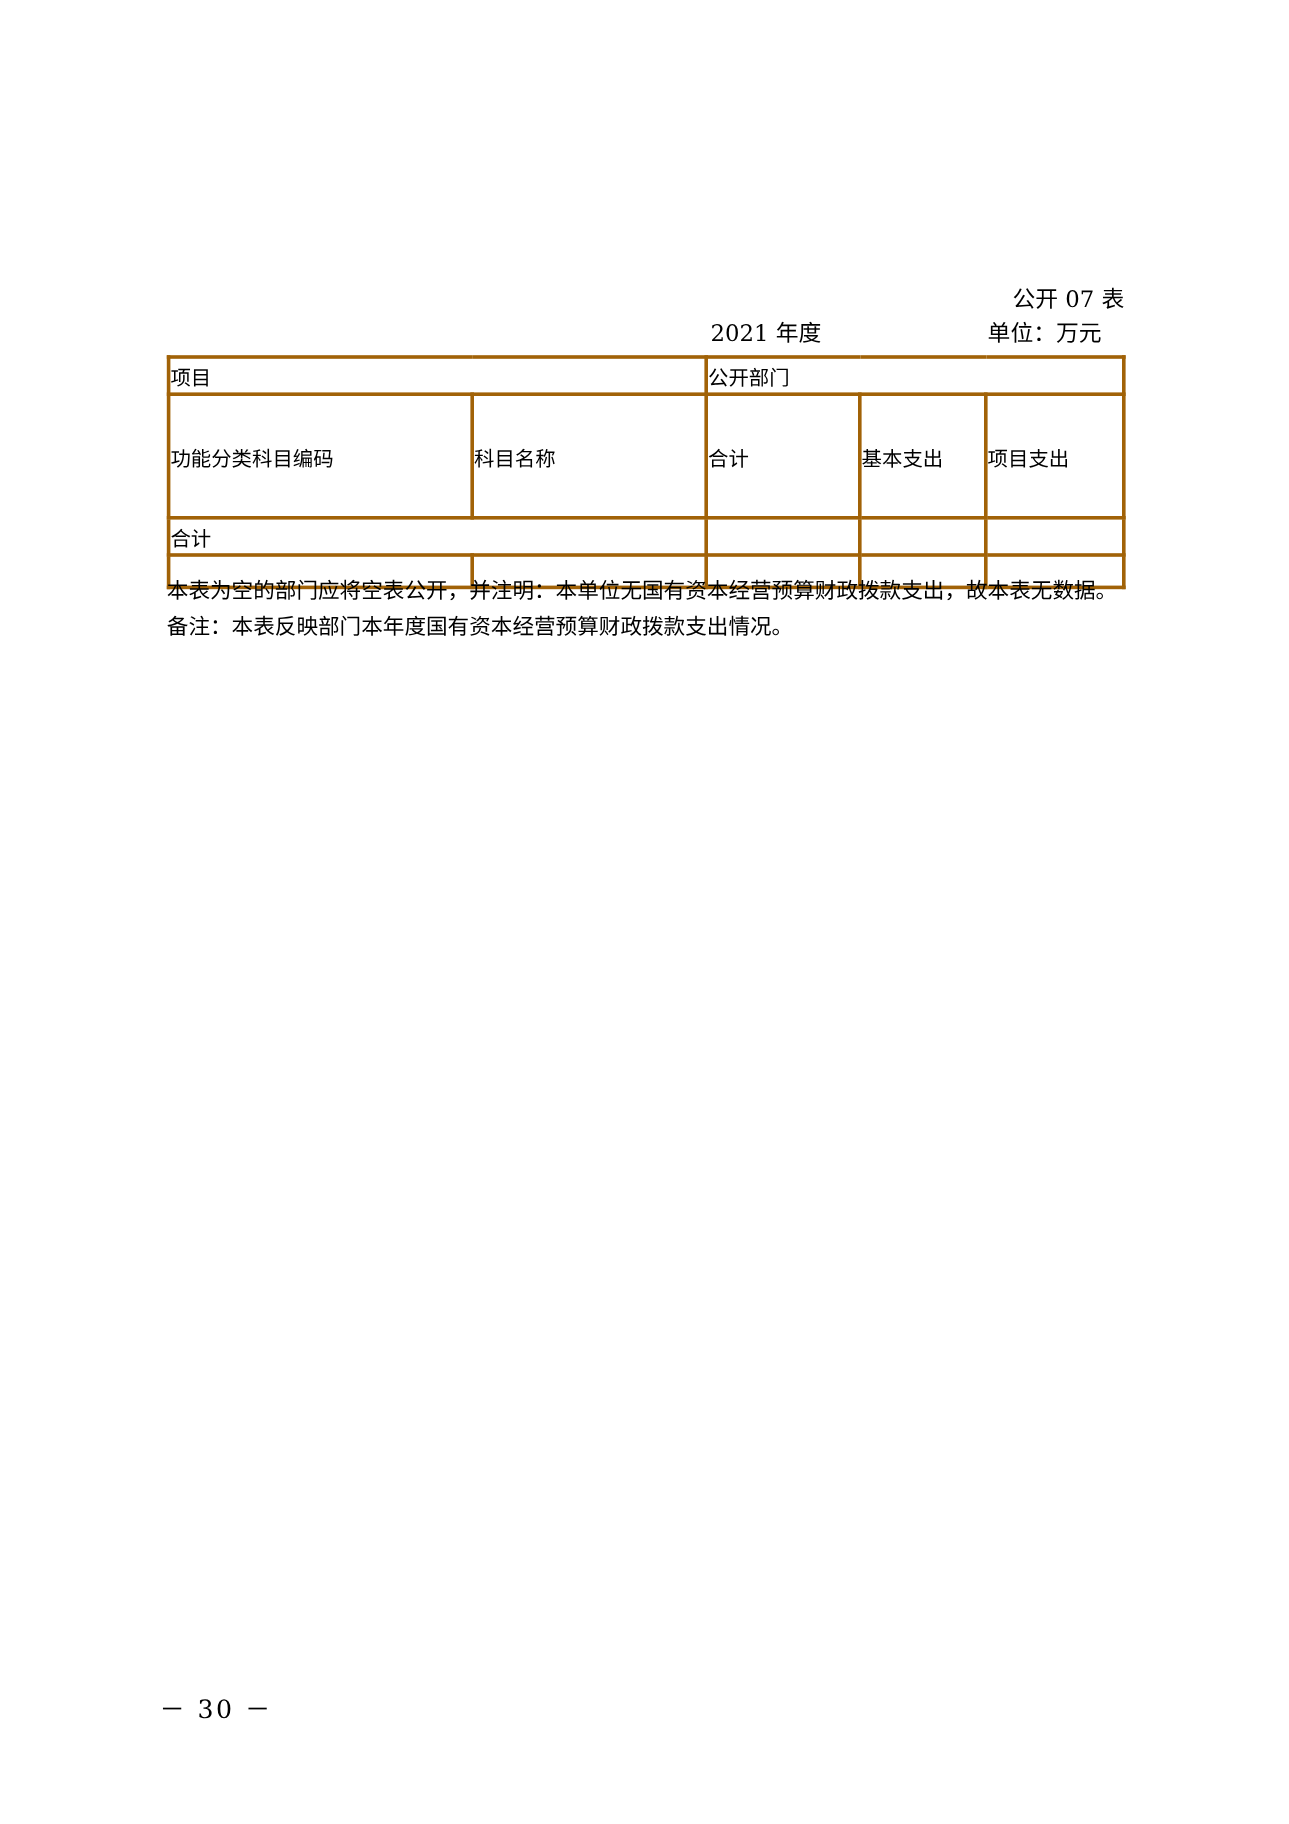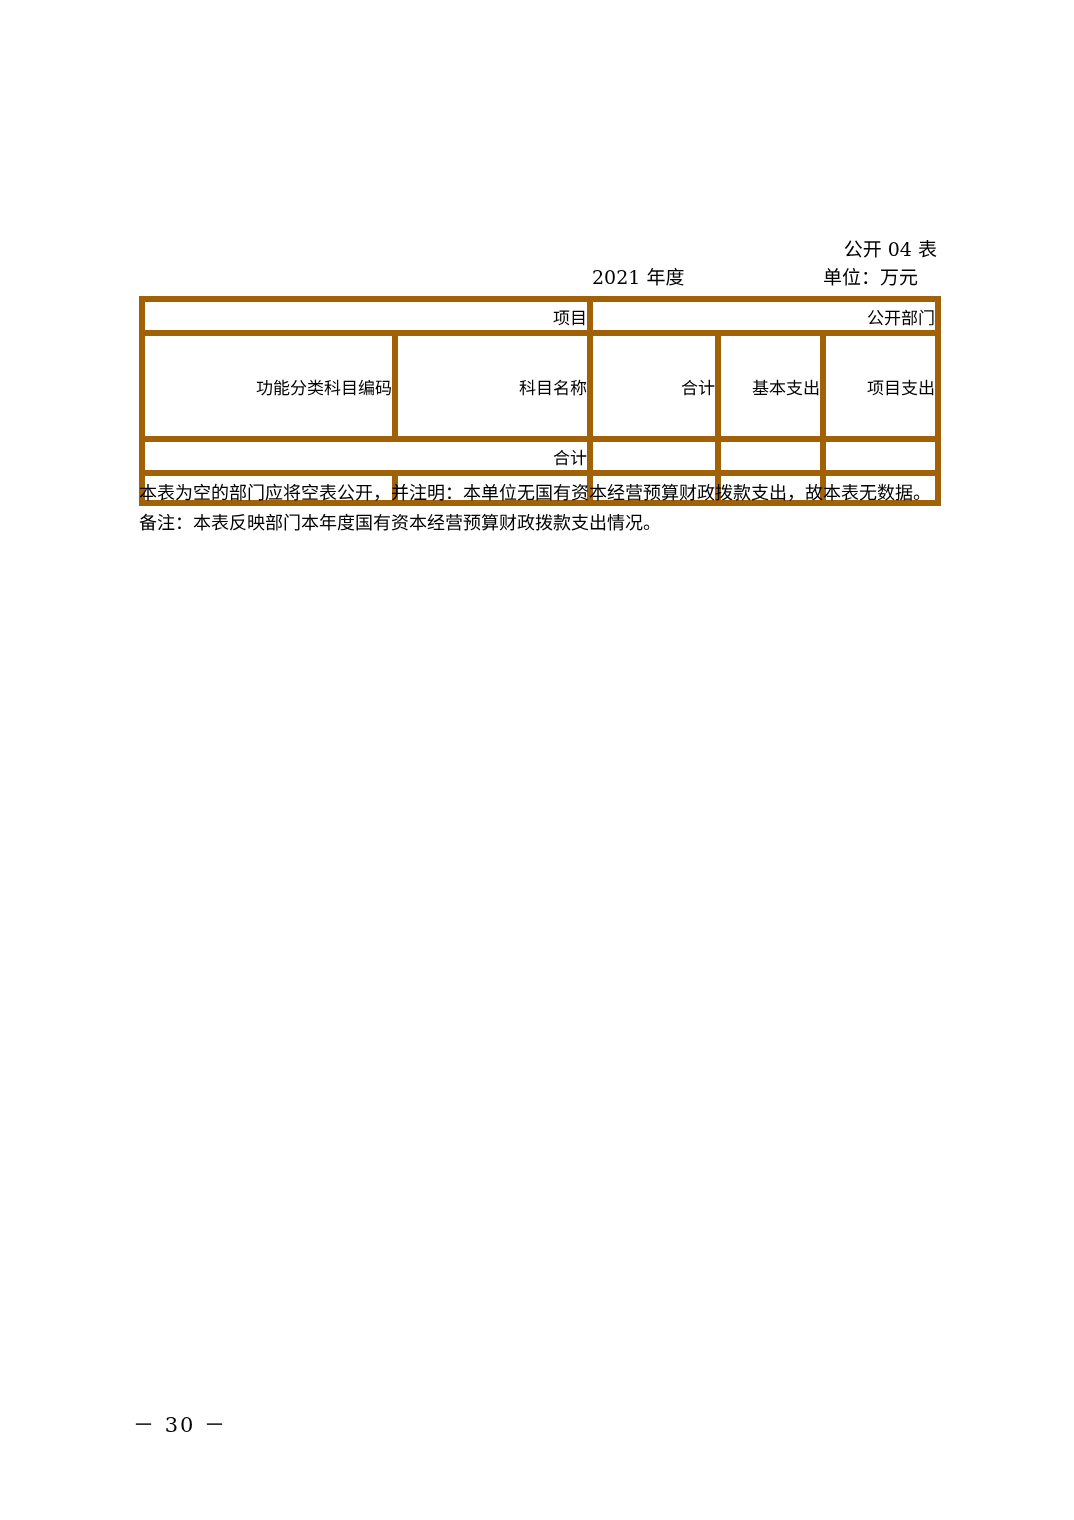--- a/index.html
+++ b/index.html
@@ -107,7 +107,7 @@
 <div class="page">
 
 
-  <div class="sheet-no">公开 04 表</div>
+  <div class="sheet-no">公开 07 表</div>
 
   <div class="meta-row">
     <span class="meta-year">2021 年度</span>

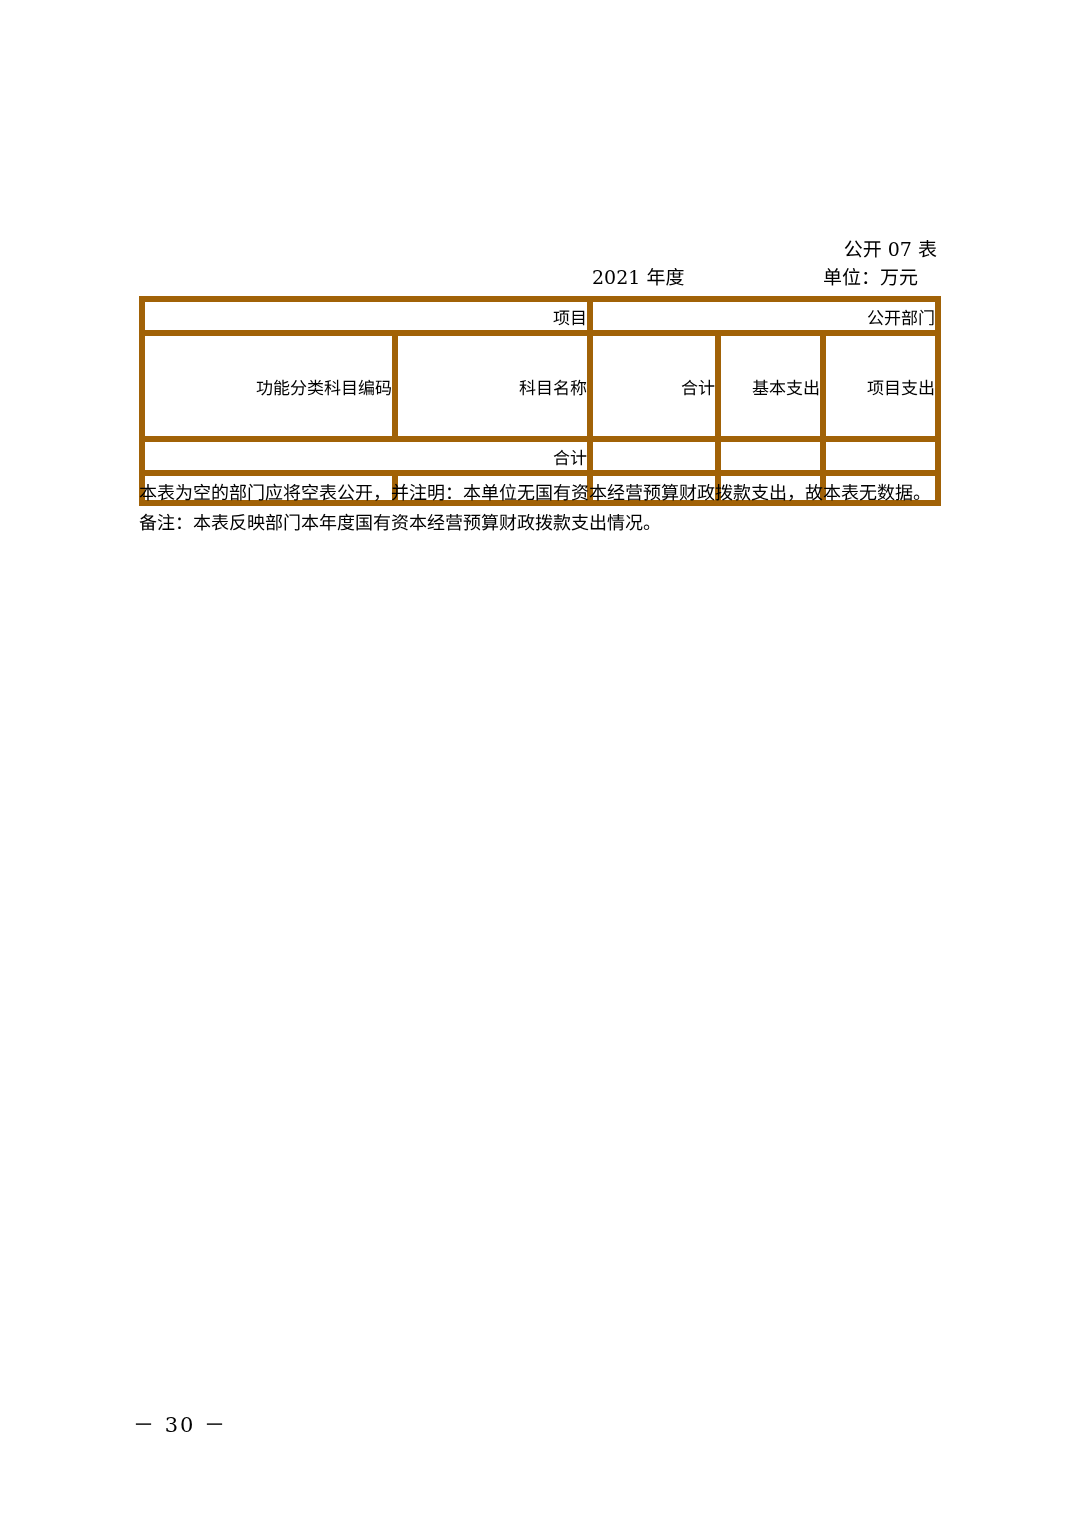--- a/index.html
+++ b/index.html
@@ -71,8 +71,8 @@
     table-layout: fixed;
   }
   table.main td {
-    border: 6px solid #a16207;
-    text-align: right;
+    border: 3px solid #a16207;
+    text-align: left;
     vertical-align: middle;
     font-size: 17px;
     font-family: "DejaVu Serif", "Liberation Serif", serif;

